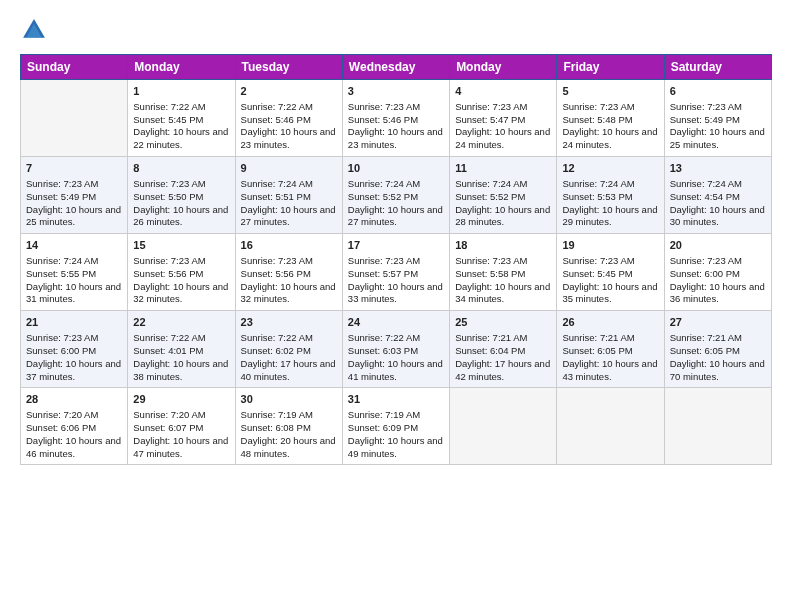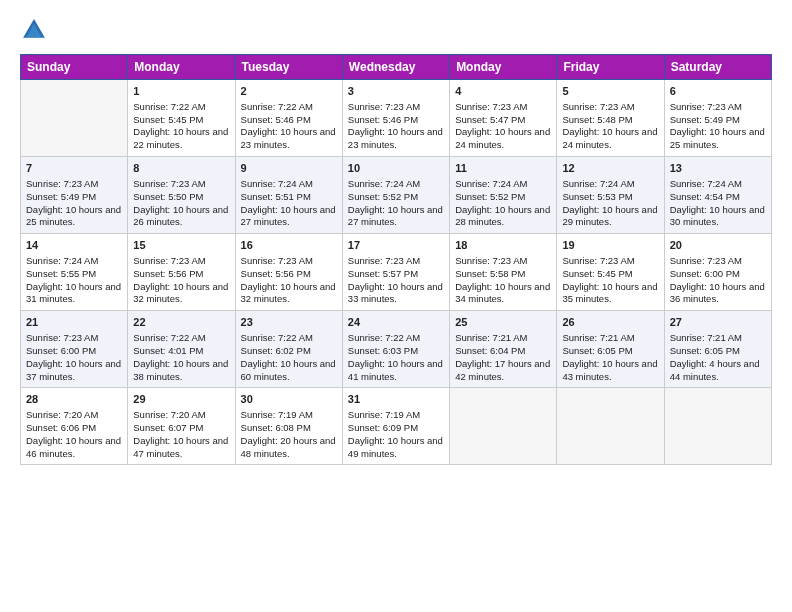--- a/index.html
+++ b/index.html
@@ -270,7 +270,7 @@
             <span class="day-number">23</span>
             <div>Sunrise: 7:22 AM</div>
             <div>Sunset: 6:02 PM</div>
-            <div>Daylight: 10 hours and 60 minutes.</div>
+            <div>Daylight: 17 hours and 40 minutes.</div>
           </td>
           <td>
             <span class="day-number">24</span>

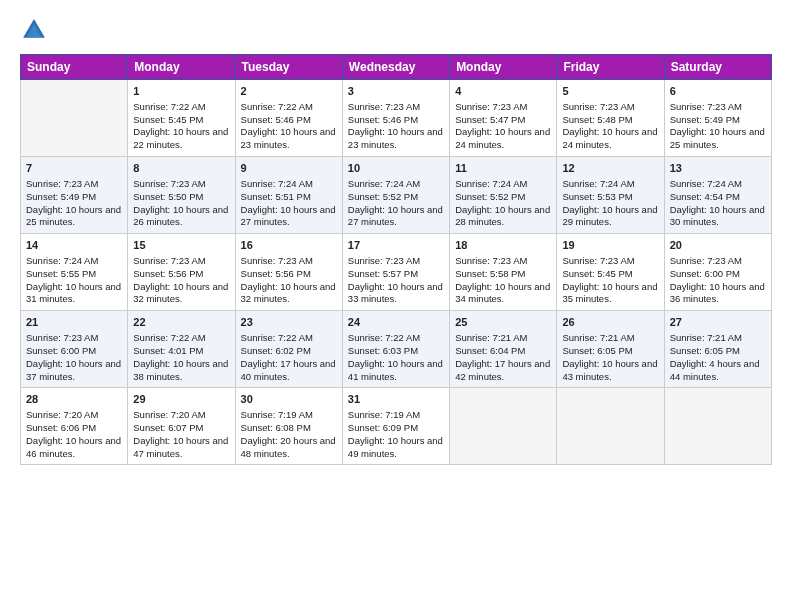--- a/index.html
+++ b/index.html
@@ -294,7 +294,7 @@
             <span class="day-number">27</span>
             <div>Sunrise: 7:21 AM</div>
             <div>Sunset: 6:05 PM</div>
-            <div>Daylight: 4 hours and 44 minutes.</div>
+            <div>Daylight: 10 hours and 70 minutes.</div>
           </td>
         </tr>
         <tr>

